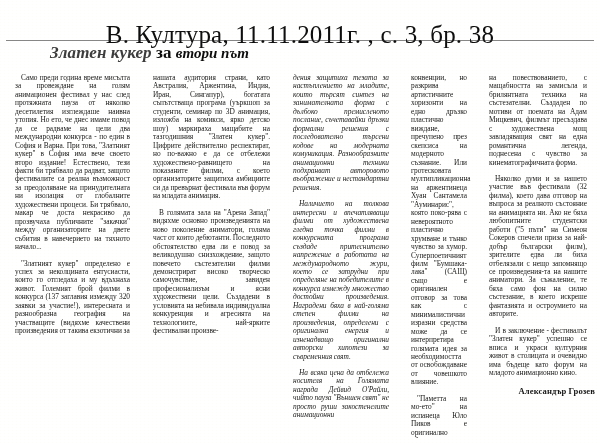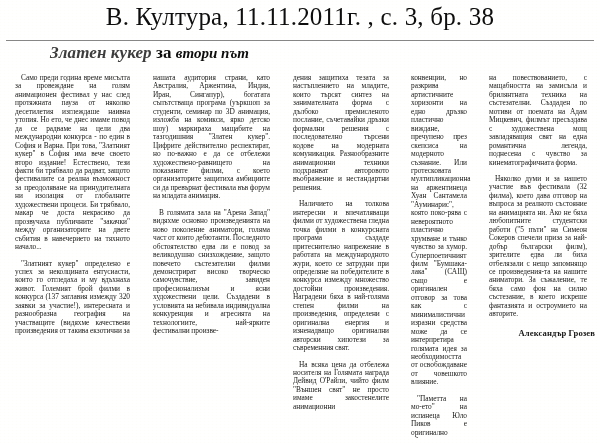--- a/index.html
+++ b/index.html
@@ -39,7 +39,7 @@
   
   .masthead {
     position: absolute;
-    top: 0;
+    top: 18px;
     left: 0;
     right: 0;
     text-align: center;

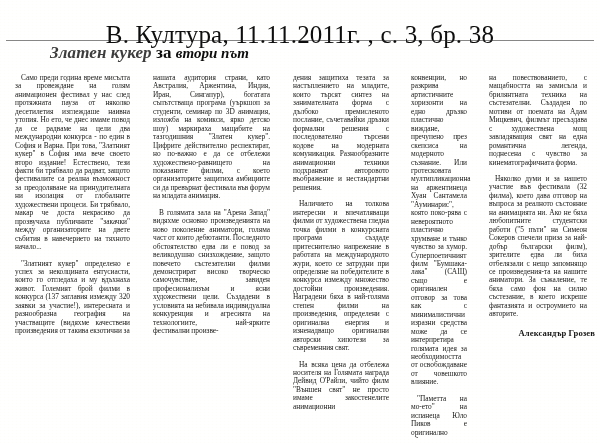--- a/index.html
+++ b/index.html
@@ -115,7 +115,7 @@
   }
   .c1 { width: 138px; padding-right: 7px; }
   .c2 { width: 140px; padding-right: 7px; }
-  .c3 { width: 118px; padding-right: 6px; }
+  .c3 { width: 118px; padding-right: 6px; font-style: italic; }
   .c4 { width: 78px;  padding-right: 6px; }
   .c5 { width: 114px; }
 

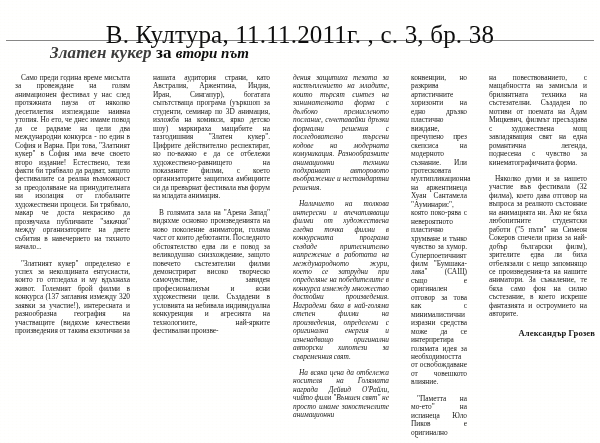--- a/index.html
+++ b/index.html
@@ -175,6 +175,7 @@
     <div class="col c5">
       <p class="noind">на повествованието, с мащабността на замисъла и брилянтната техника на състезателни. Създаден по мотиви от поемата на Адам Мицкевич, филмът пресъздава с художествена мощ завладяващия свят на една романтична легенда, поднесена с чувство за кинематографичната форма.</p>
       <p>Няколко думи и за нашето участие във фестивала (32 филма), което дава отговор на въпроса за реалното състояние на анимацията ни. Ако не бяха любопитните студентски работи ("5 пъти" на Симеон Сокеров спечели приза за най-добър български филм), зрителите едва ли биха отбелязали с нещо запомнящо се произведения-та на нашите аниматори. За съжаление, те бяха само фон на силно състезание, в което искреше фантазията и остроумието на авторите.</p>
+      <p>И в заключение - фестивалът "Златен кукер" успешно се вписа и украси културния живот в столицата и очевидно има бъдеще като форум на младото анимационно кино.</p>
       <span class="byline">Александър Грозев</span>
     </div>
 

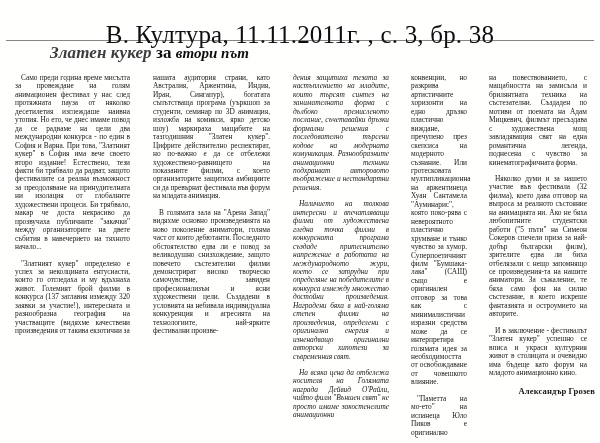--- a/index.html
+++ b/index.html
@@ -163,7 +163,7 @@
     <div class="col c3">
       <p class="noind">дения защитиха тезата за настъплението на младите, които търсят синтез на занимателната форма с дълбоко премисленото послание, съчетавайки дръзки формални решения с последователно търсени кодове на модерната комуникация. Разнообразните анимационни техники подхранват авторовото въображение и нестандартни решения.</p>
       <p>Наличието на толкова интересни и впечатляващи филми от художествена гледна точка филми в конкурсната програма създаде притеснително напрежение в работата на международното жури, което се затрудни при определяне на победителите в конкурса измежду множество достойни произведения. Наградени бяха в най-голяма степен филми на произведения, определени с оригинална енергия и изненадващо оригинални авторски хипотези за съвременния свят.</p>
-      <p>На всяка цена да отбележа носителя на Голямата награда Дейвид О'Райли, чийто филм "Външен свят" не просто имаме закостенелите анимационни</p>
+      <p>На всяка цена да отбележа носителя на Голямата награда Дейвид О'Райли, чийто пауза "Външен свят" не просто руши закостенелите анимационни</p>
     </div>
 
     <div class="col c4">

